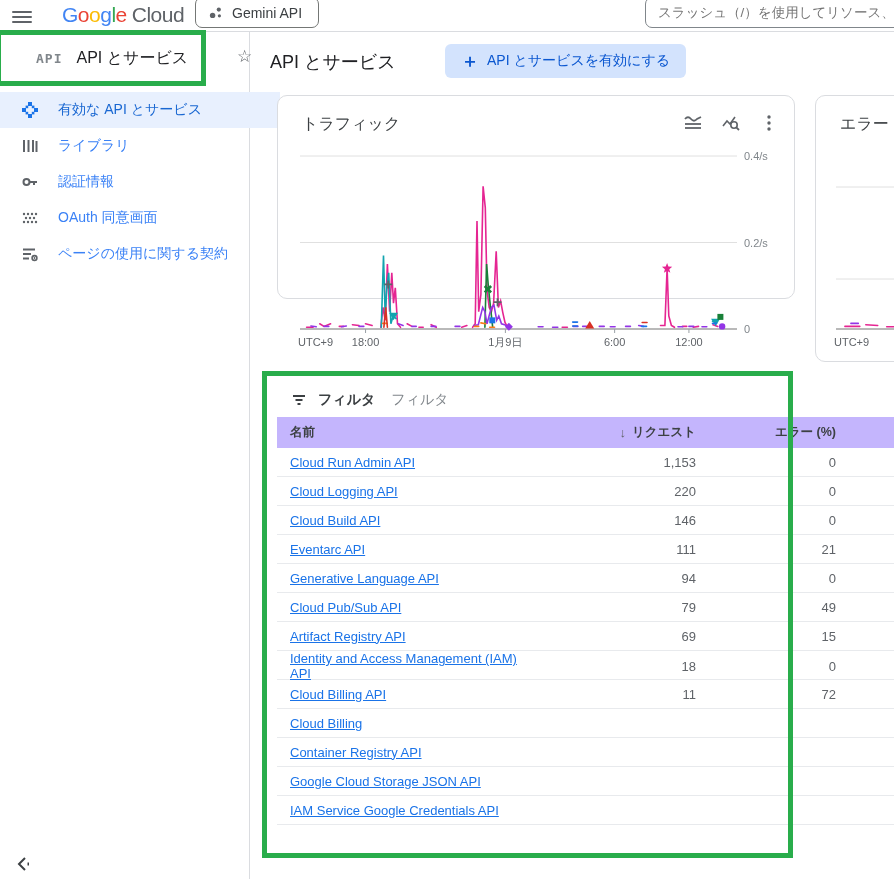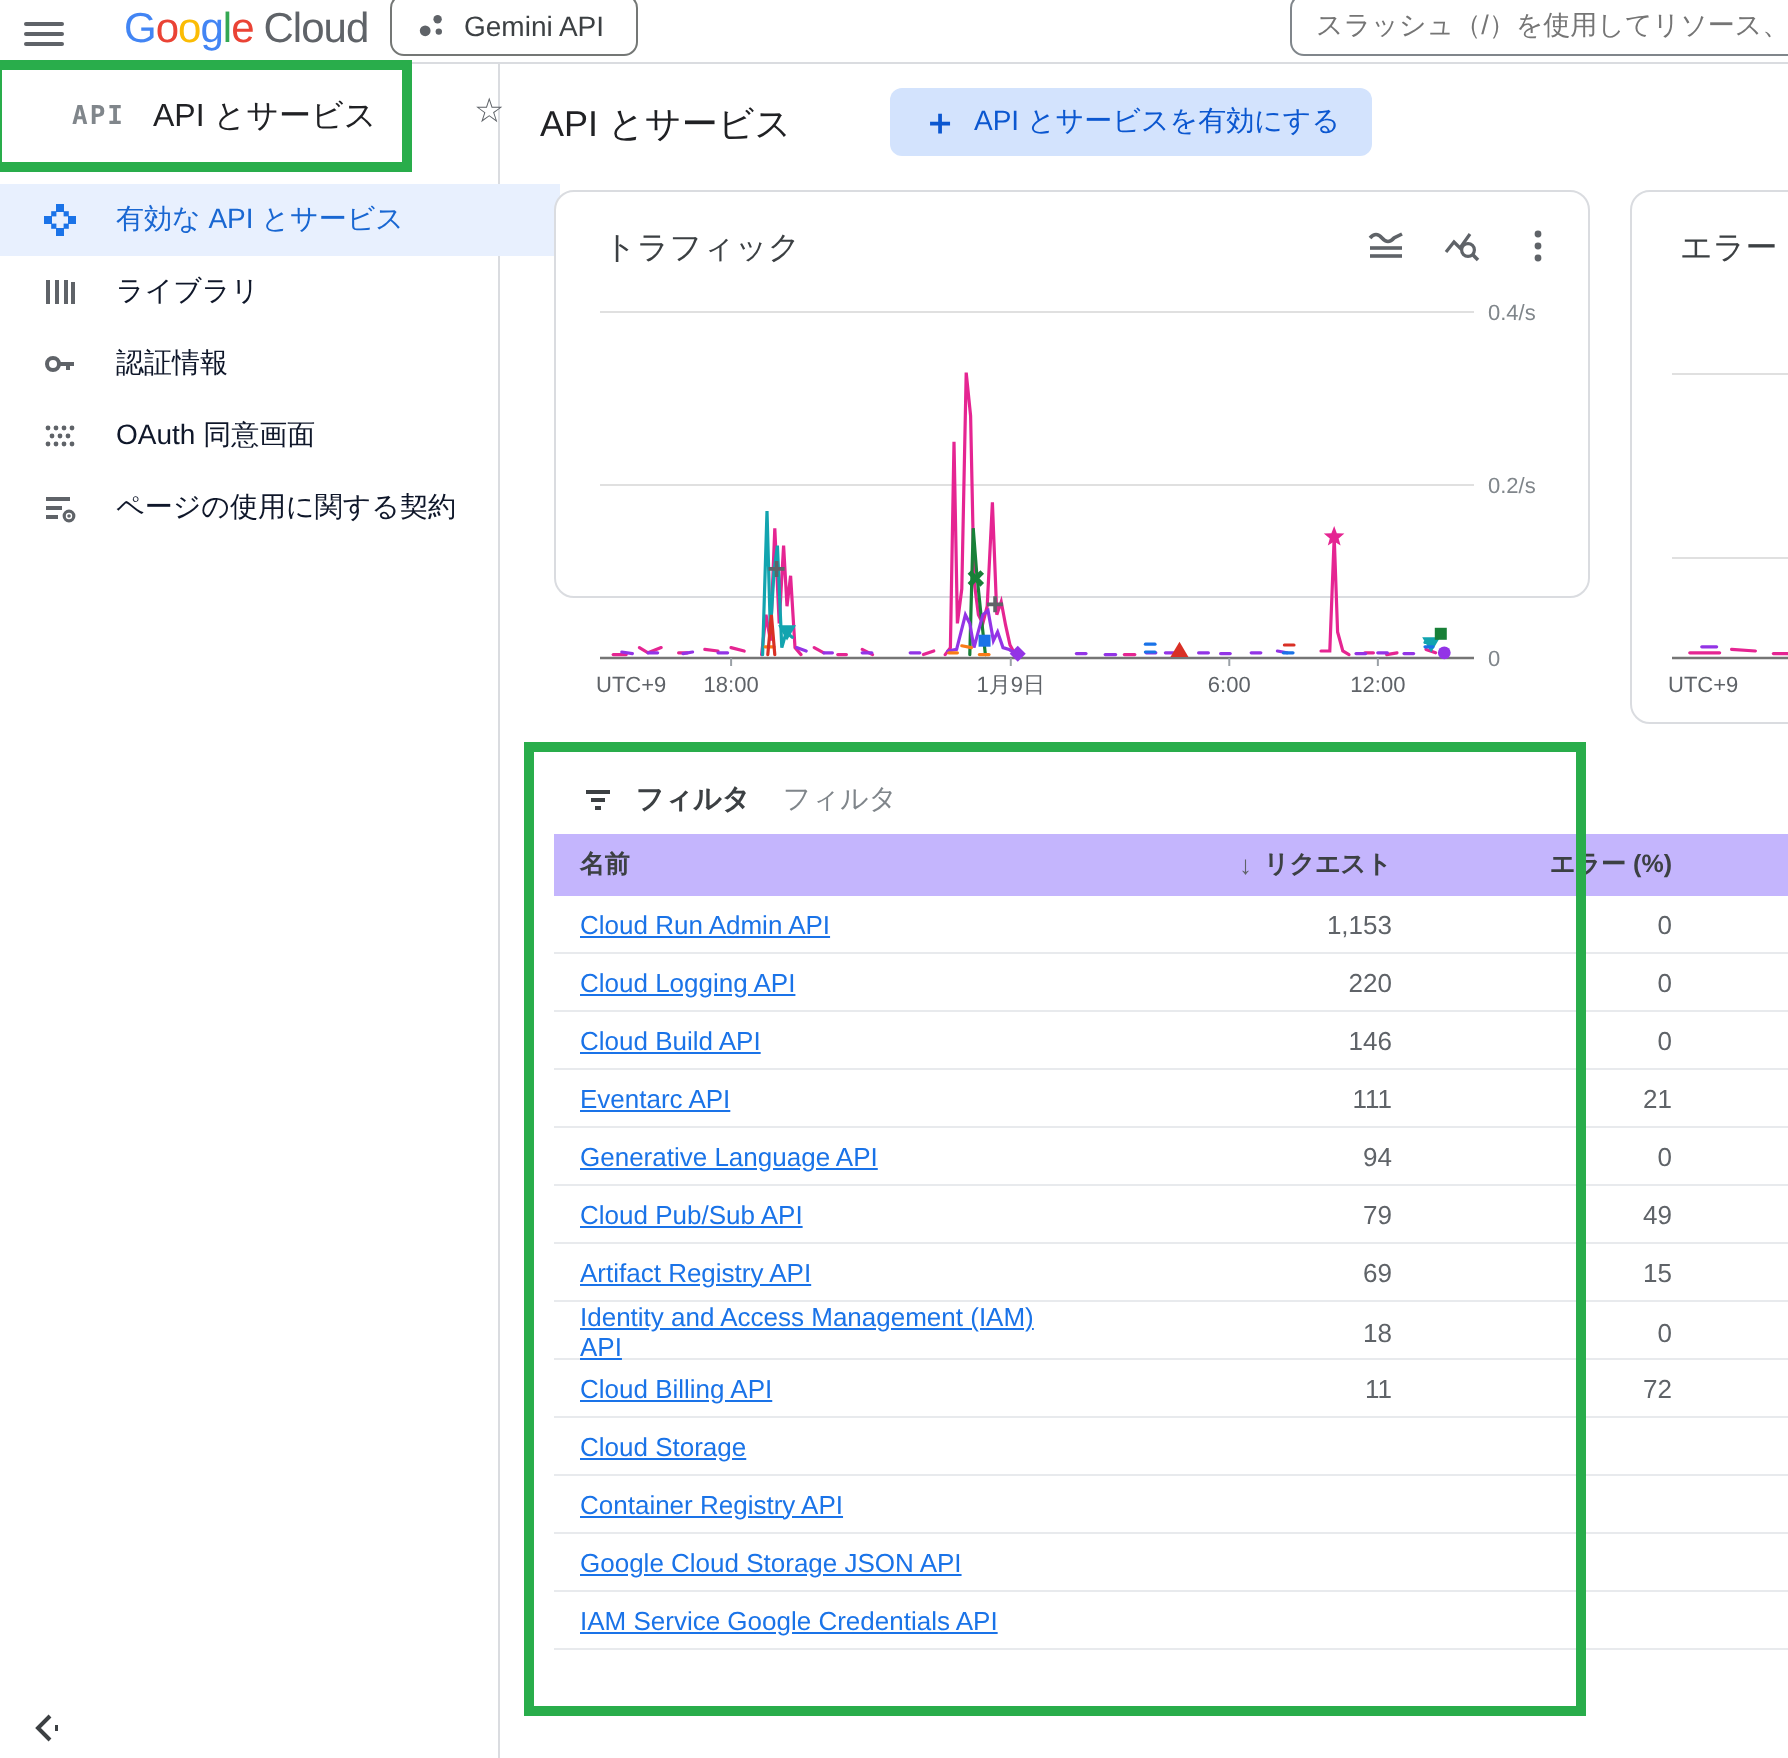--- a/index.html
+++ b/index.html
@@ -30,7 +30,7 @@
   .side-title { font-size:16px; color:#202124; margin-left:14px; }
   .star { position:absolute; left:217px; top:14px; font-size:17px; color:#5f6368; cursor:pointer; }
   .nav { position:absolute; top:60px; left:0; width:280px; }
-  .nav-item { height:36px; display:flex; align-items:center; font-size:14px; color:#0f172a; cursor:pointer; }
+  .nav-item { height:36px; display:flex; align-items:center; font-size:14px; color:#3b82f6; cursor:pointer; }
   .nav-item .nicon { width:20px; height:20px; margin:0 18px 0 20px; flex:0 0 20px; display:flex;
     align-items:center; justify-content:center; }
   .nav-item.active { background:#e8f0fe; color:#1967d2; }

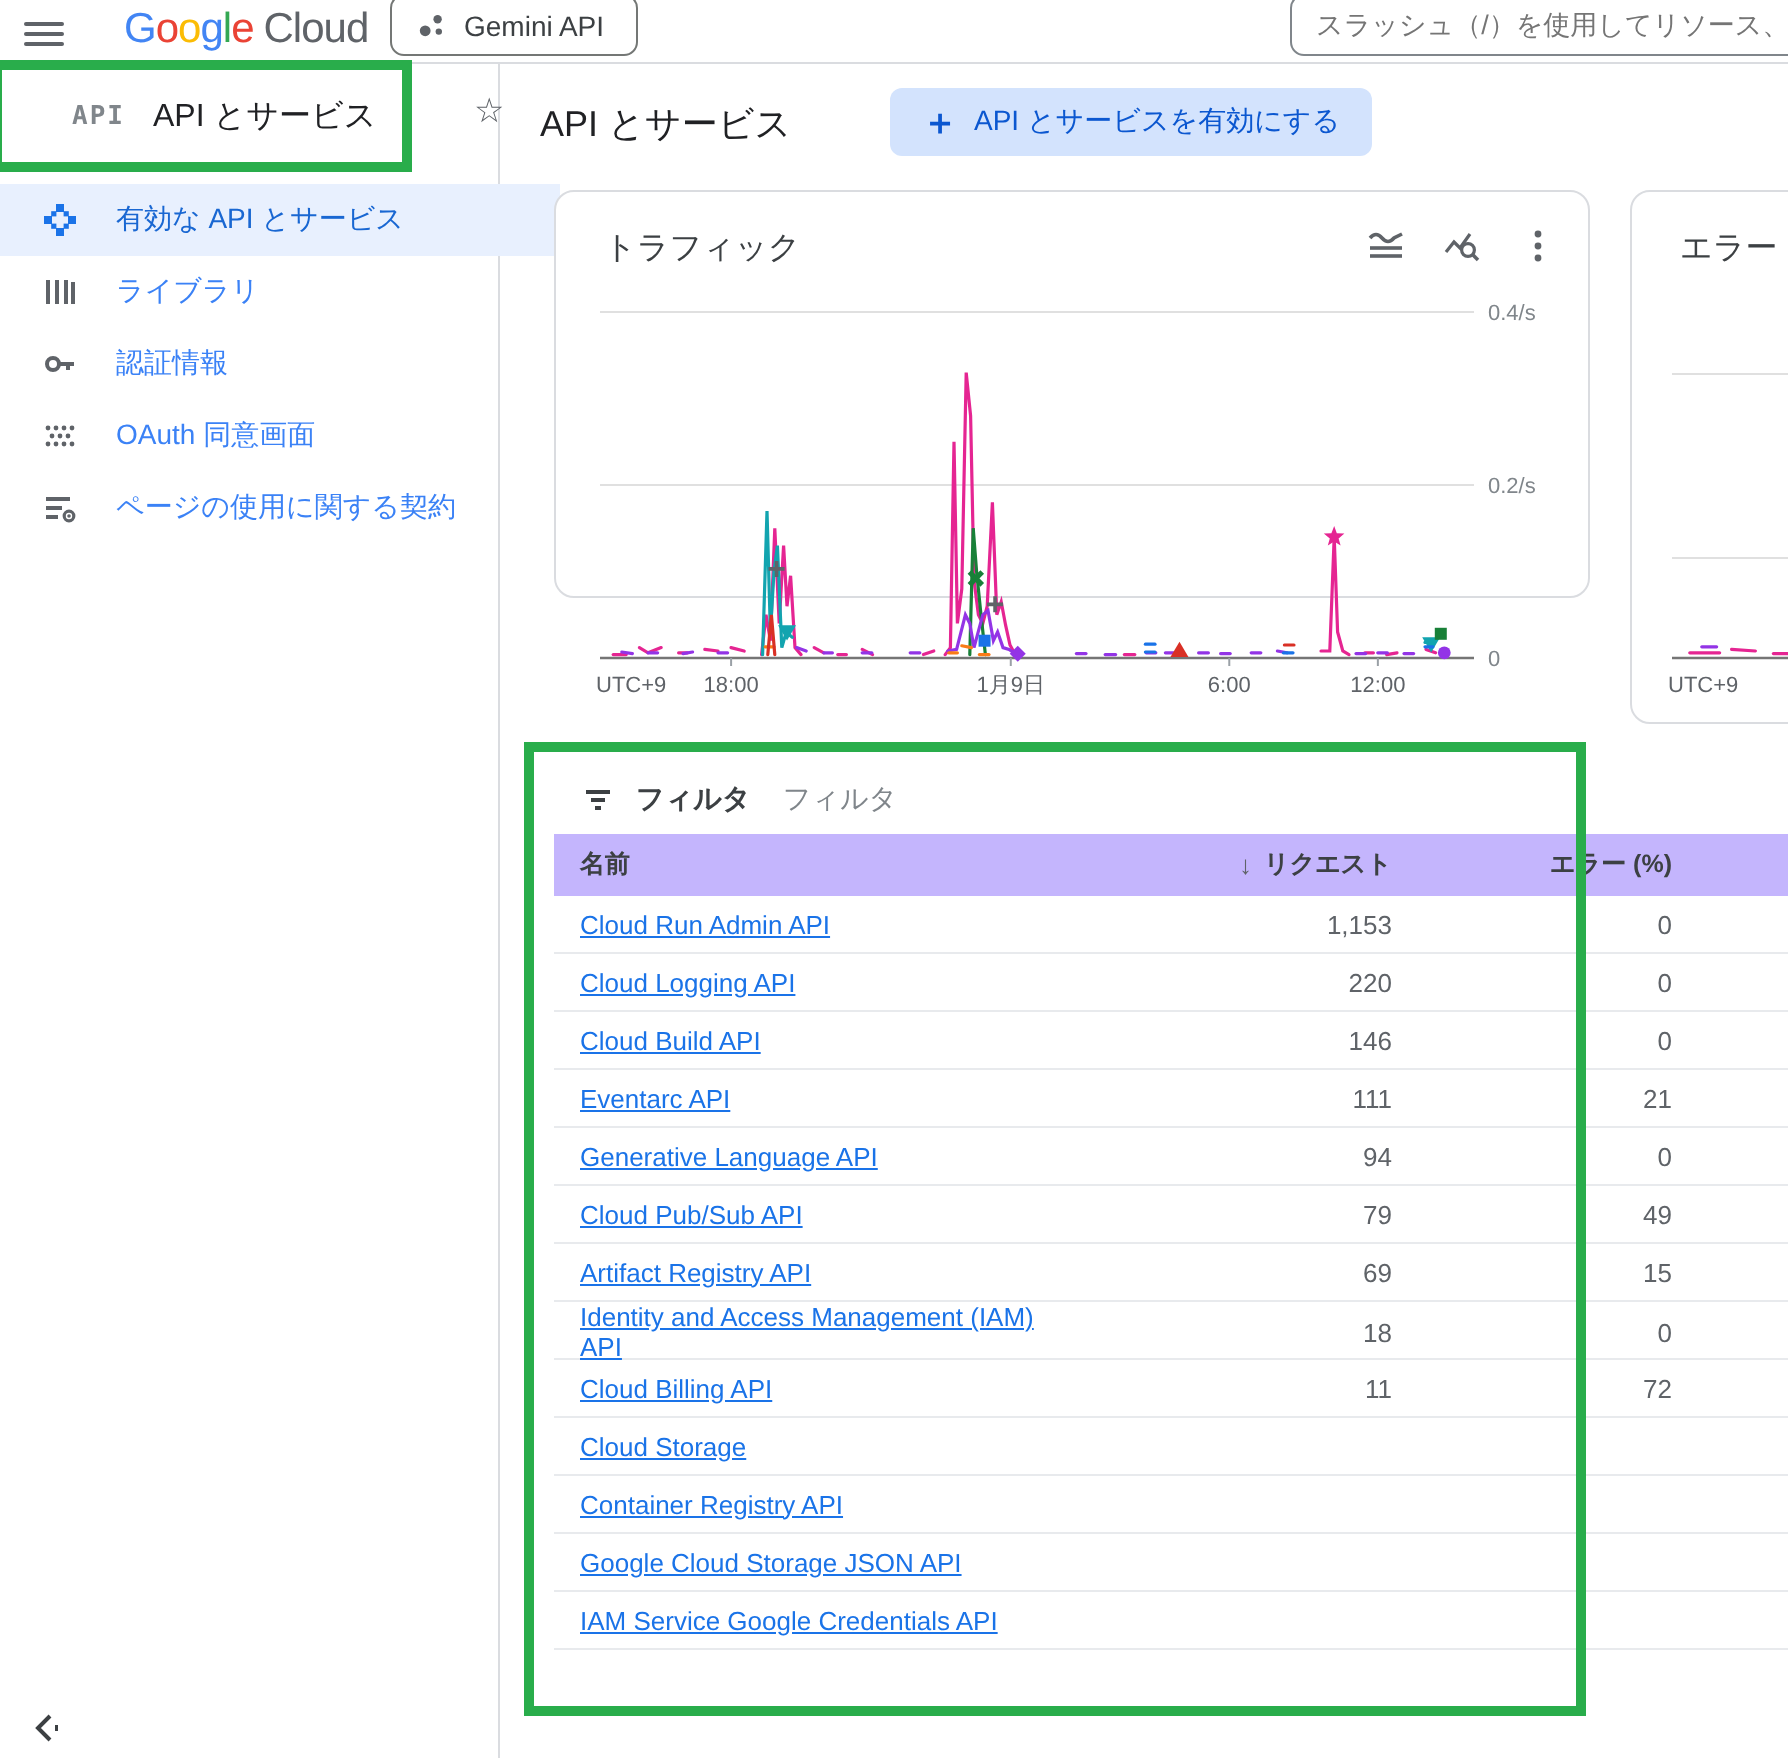--- a/index.html
+++ b/index.html
@@ -397,7 +397,7 @@
       </div>
       <div class="trow">
         <div class="td name">
-          <a href="#">Cloud Storage</a>
+          <a href="#">Cloud Billing</a>
         </div>
         <div class="td num"></div>
         <div class="td num"></div>

